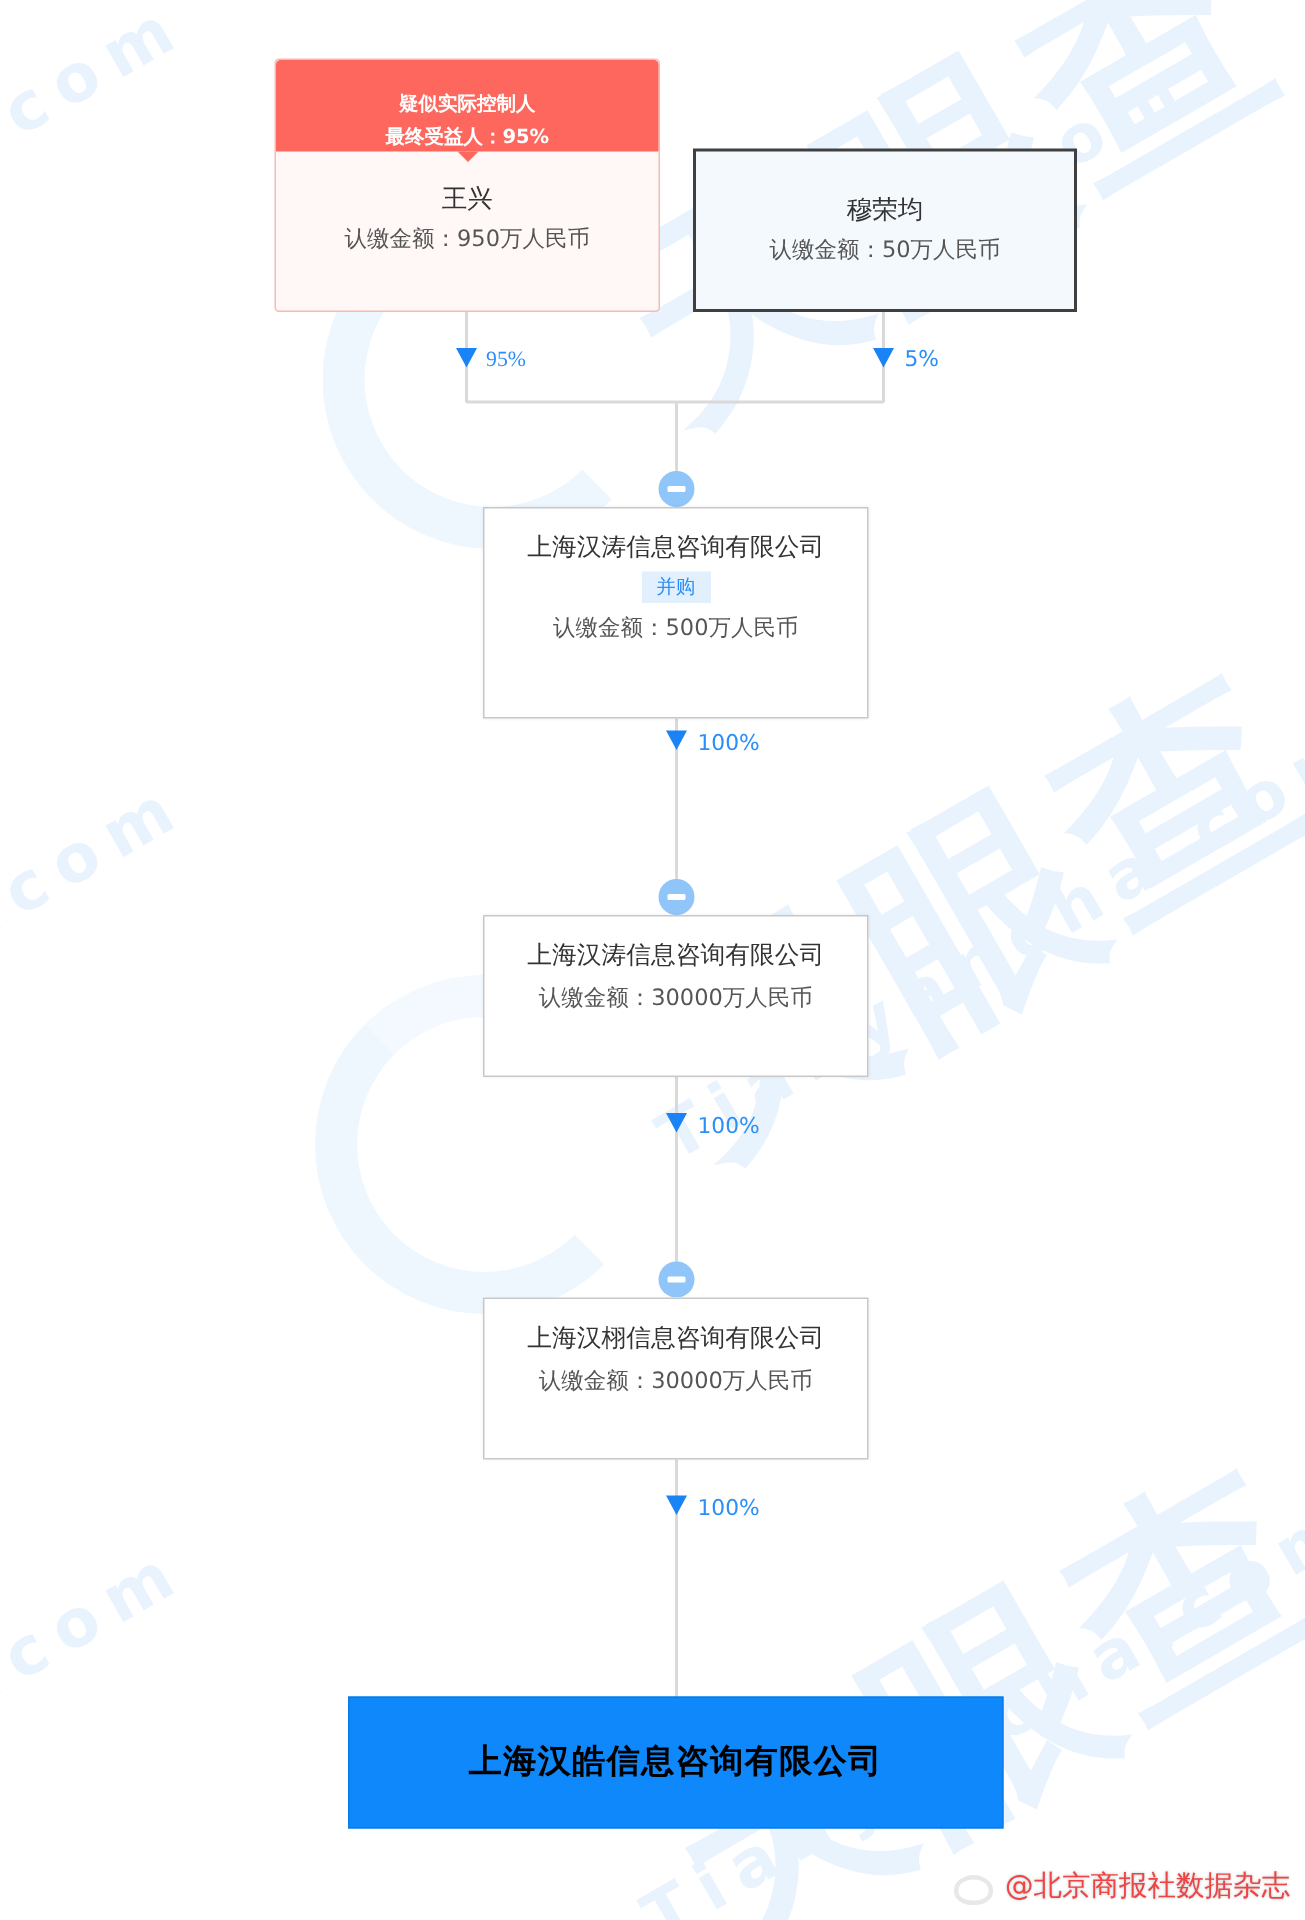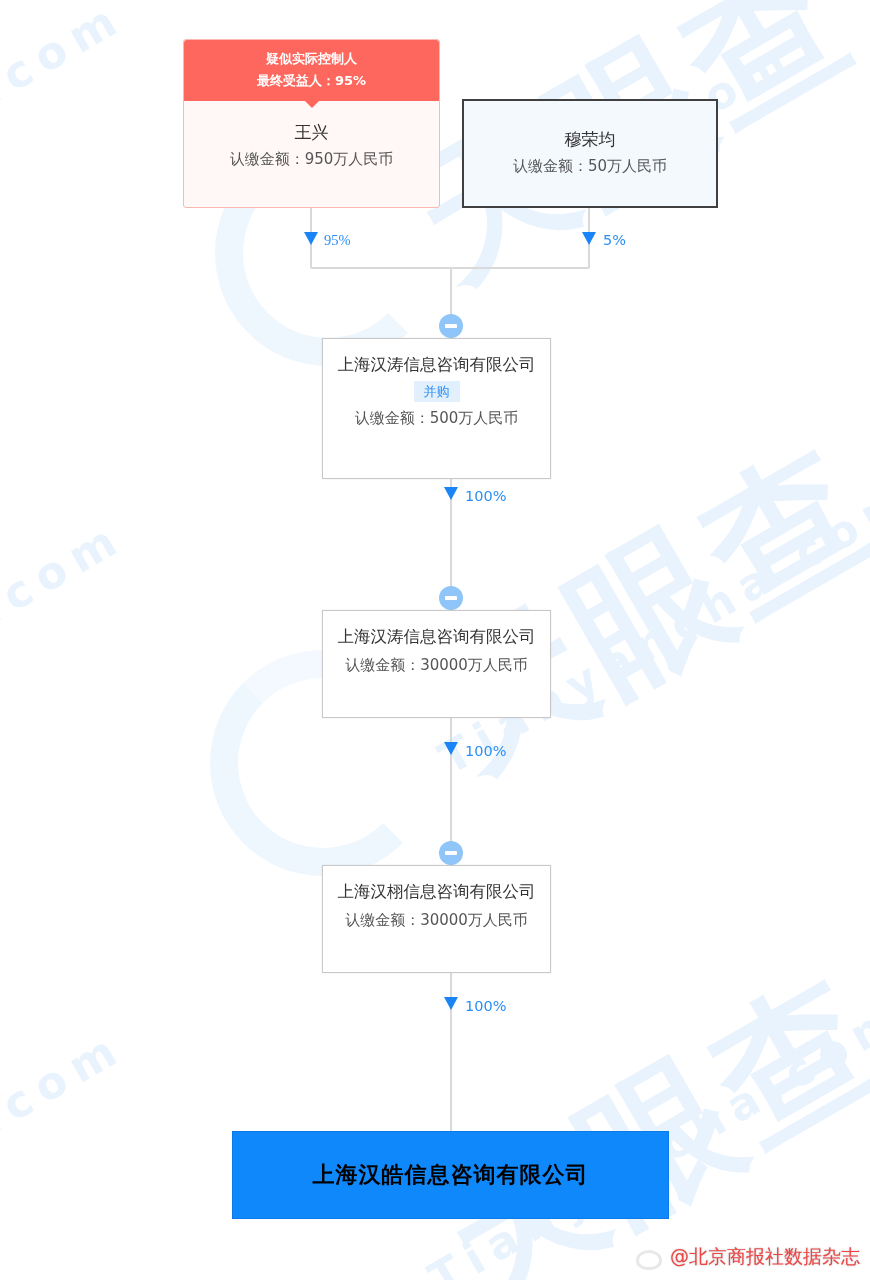--- a/index.html
+++ b/index.html
@@ -24,7 +24,7 @@
     }
     .holder-red .hdr {
       background: #fe675d; color: #fff; font-weight: bold; font-size: 13px; line-height: 22px;
-      height: 61px; padding-top: 8px; box-sizing: border-box; border-radius: 3px 3px 0 0; position: relative;
+      height: 61px; padding-top: 19px; box-sizing: border-box; border-radius: 3px 3px 0 0; position: relative;
     }
     .holder-red .hdr::after {
       content: ""; position: absolute; left: 50%; bottom: -7px; margin-left: -7px;

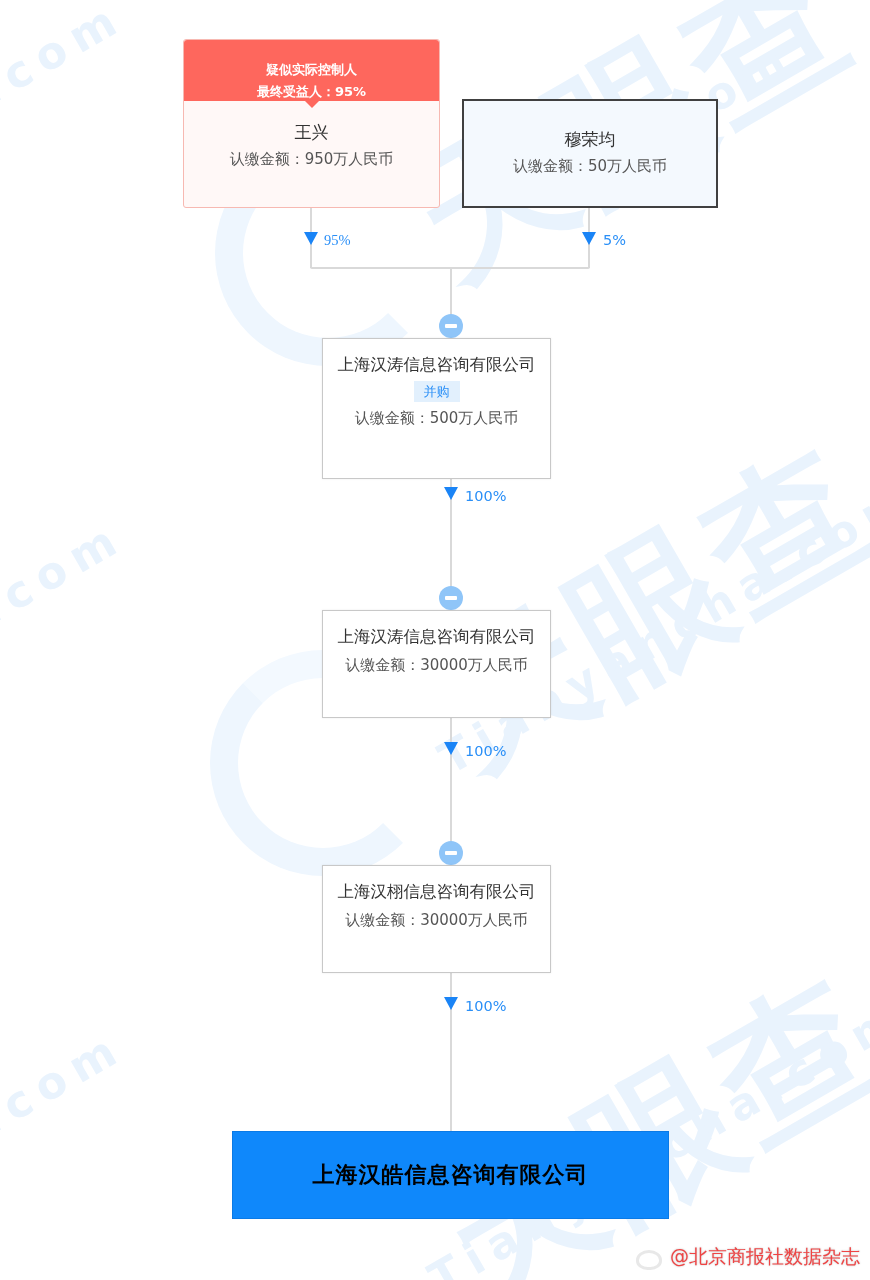--- a/index.html
+++ b/index.html
@@ -37,7 +37,7 @@
     .name { font-size: 17px; color: #333; }
     .amt { font-size: 15px; color: #555; }
     .company {
-      left: 322px; width: 229px; background: #fff; border: 1px solid #c8c8c8;
+      left: 322px; width: 257px; background: #fff; border: 1px solid #c8c8c8;
       box-shadow: 0 0 2px rgba(0,0,0,0.08);
     }
     .company .cname { font-size: 16.5px; color: #333; line-height: 28px; padding: 12px 14px 0; }

